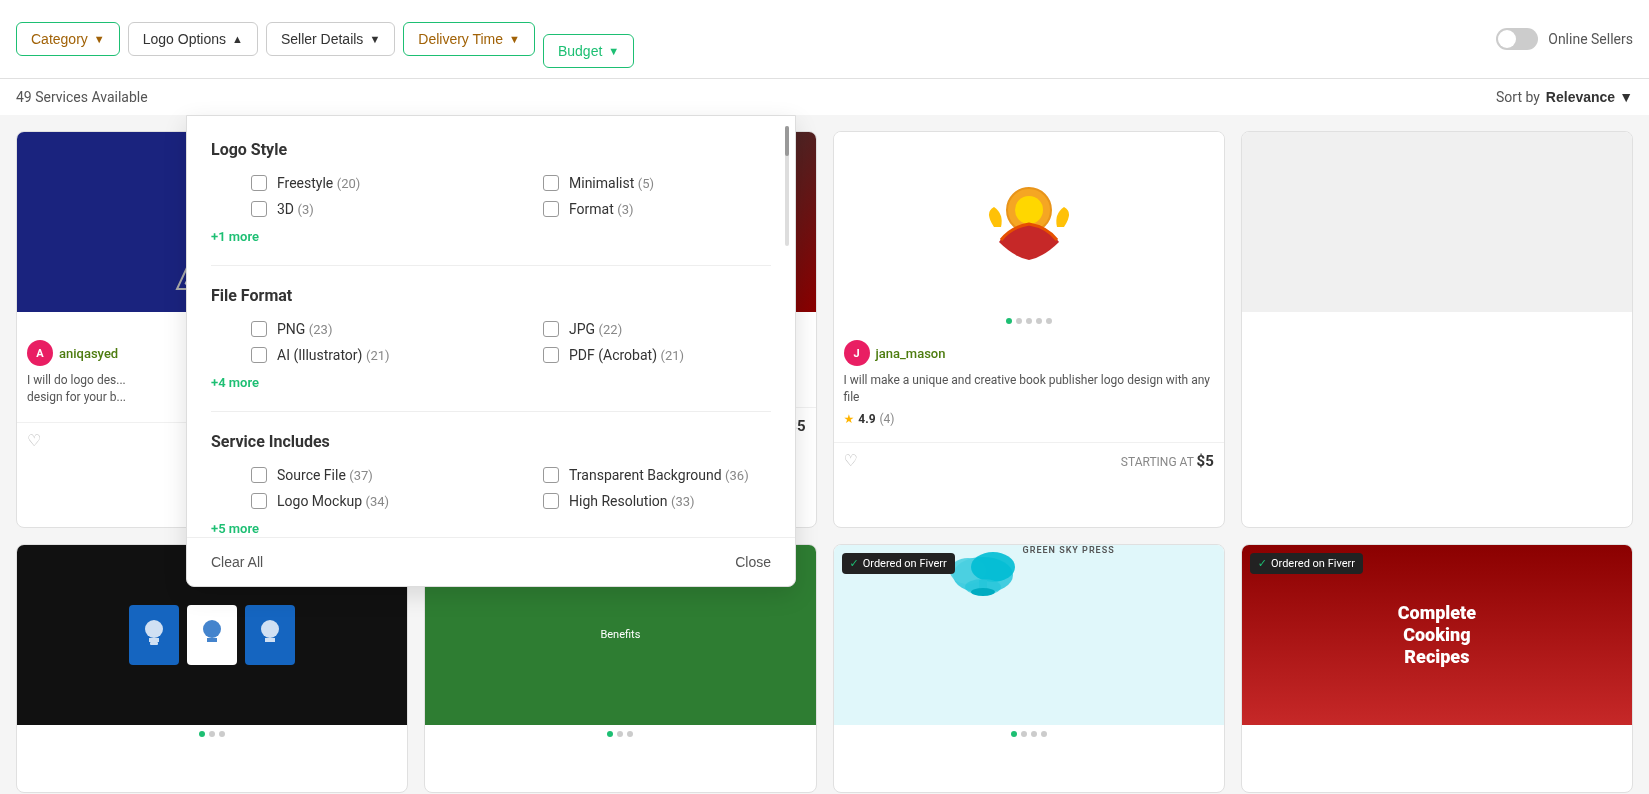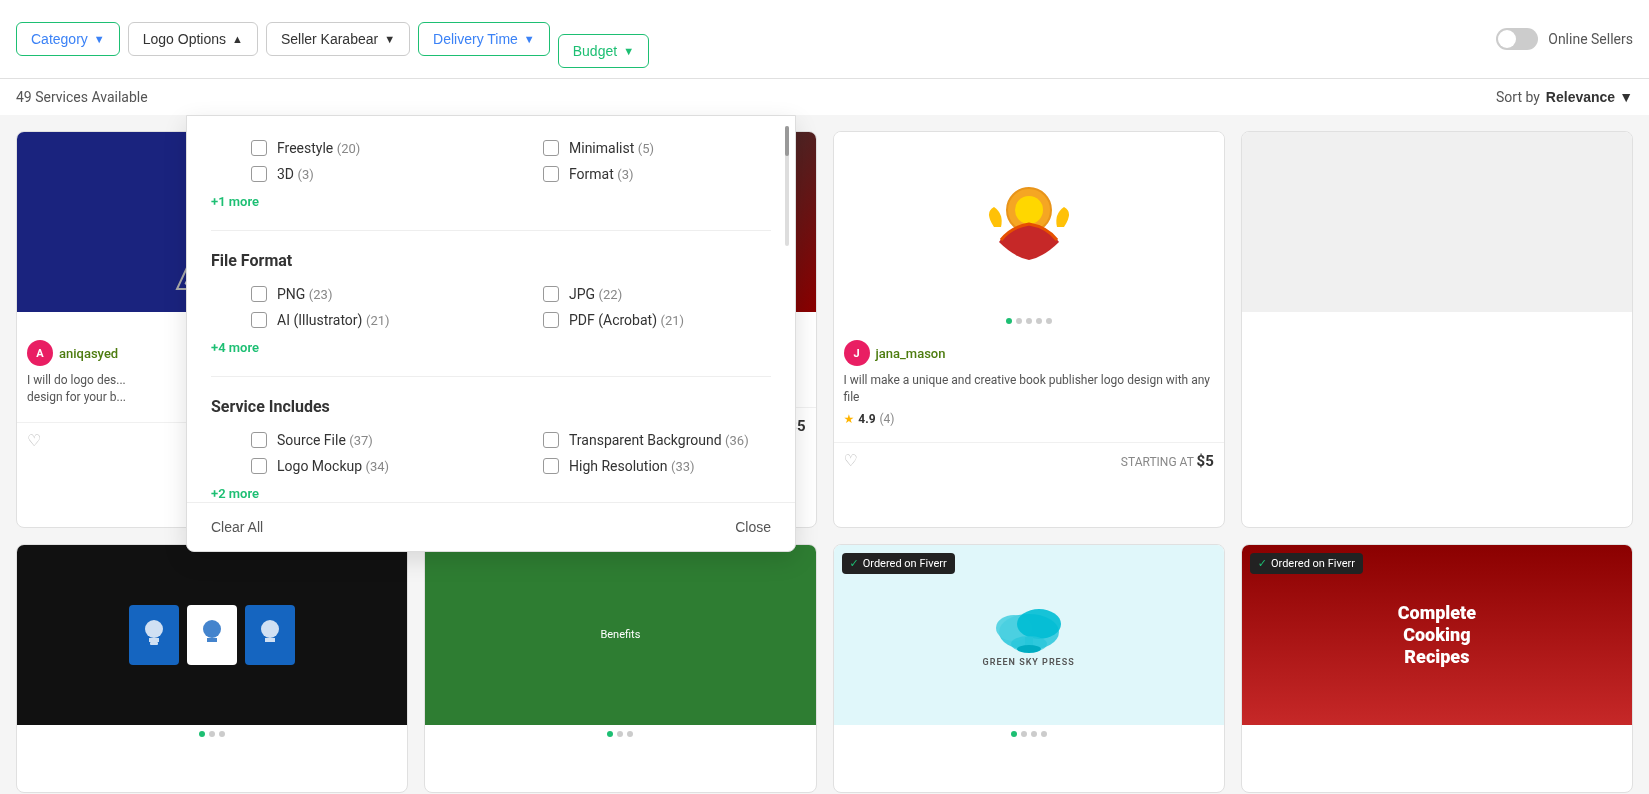--- a/index.html
+++ b/index.html
@@ -19,7 +19,7 @@
       cursor: pointer; font-size: 14px; color: #333;
     }
     .filter-btn.active-green {
-      color: #3b82f6; border-color: #1dbf73; text-align: center;
+      color: #a16207; border-color: #1dbf73; text-align: center;
     }
     .filter-btn.budget-green {
       color: #1dbf73; border-color: #1dbf73; margin-top: 24px;

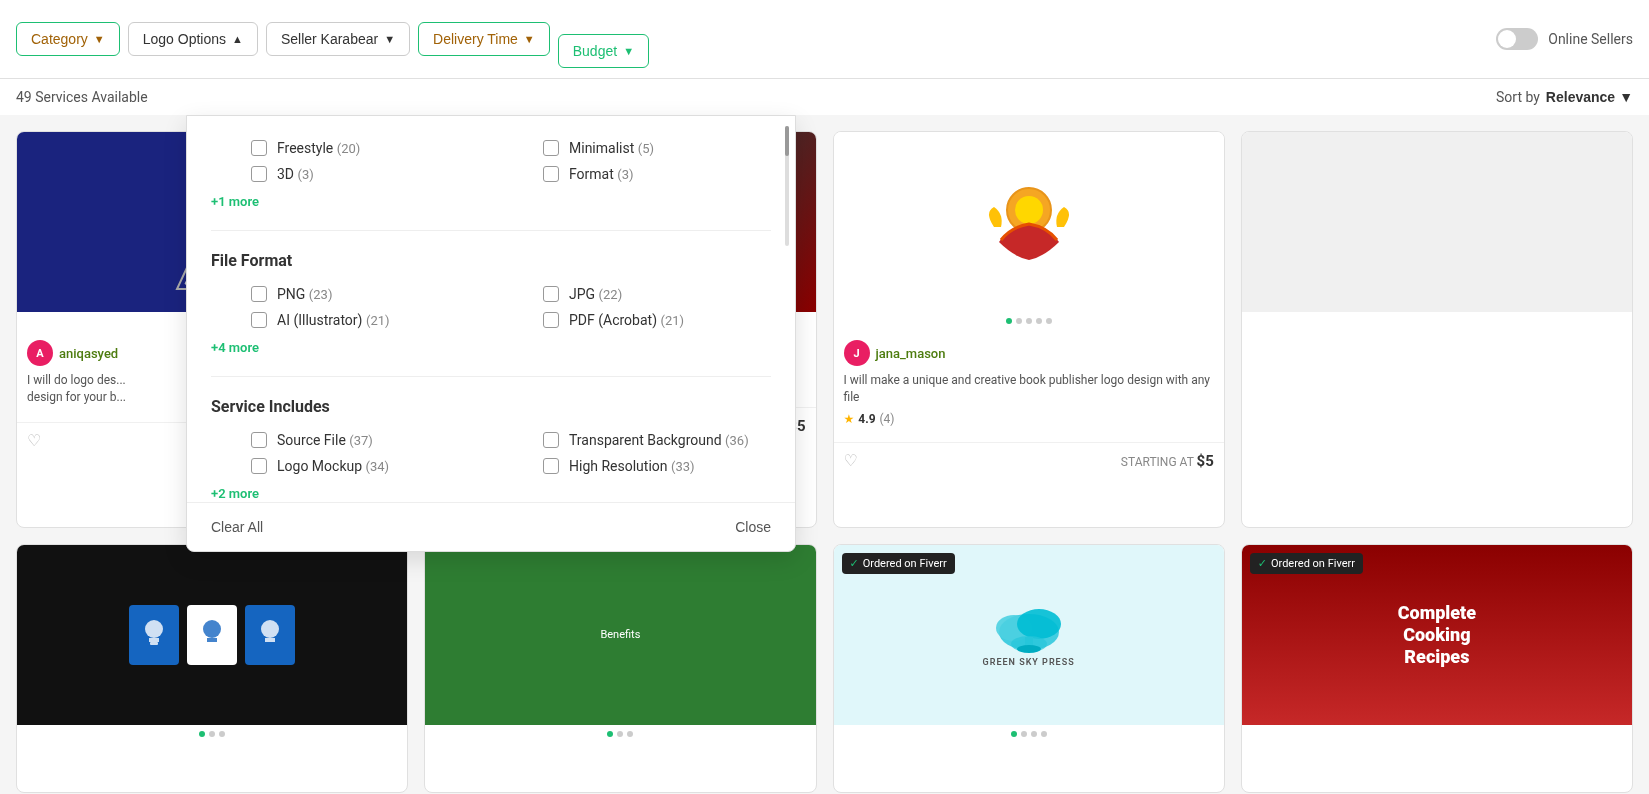--- a/index.html
+++ b/index.html
@@ -232,7 +232,7 @@
     <span class="chevron-icon">▲</span>
   </button>
   <button class="filter-btn">
-    <span>Seller Karabear</span>
+    <span>Seller Details</span>
     <span class="chevron-icon">▼</span>
   </button>
   <button class="filter-btn active-green">

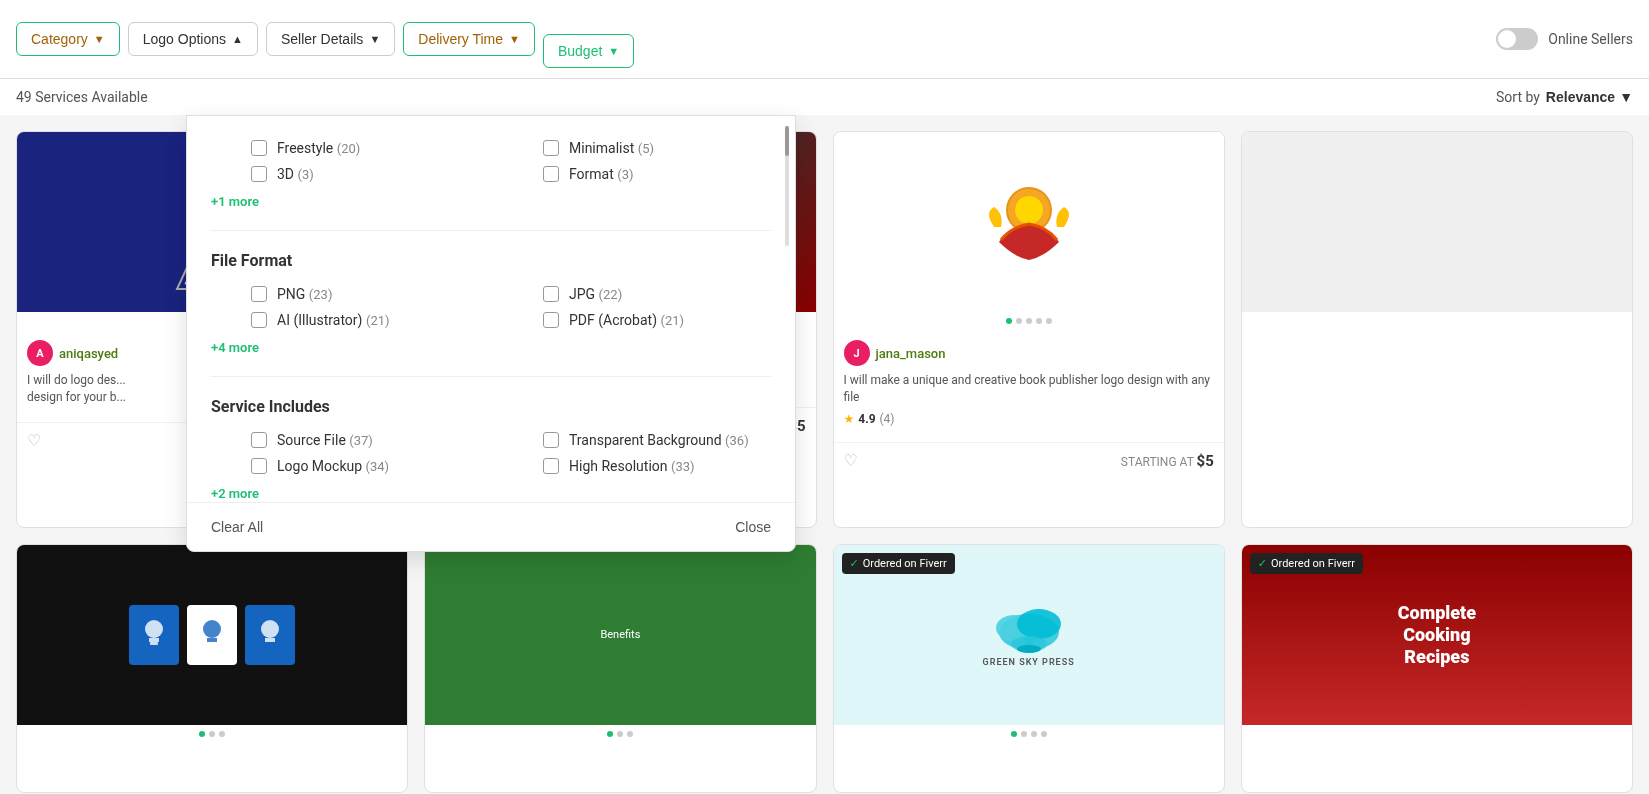--- a/index.html
+++ b/index.html
@@ -461,6 +461,7 @@
     </div>
 
     
+    <div class="section-title">Logo Style</div>
     <div class="options-grid">
       <div class="option-row">
         <div class="checkbox"></div>

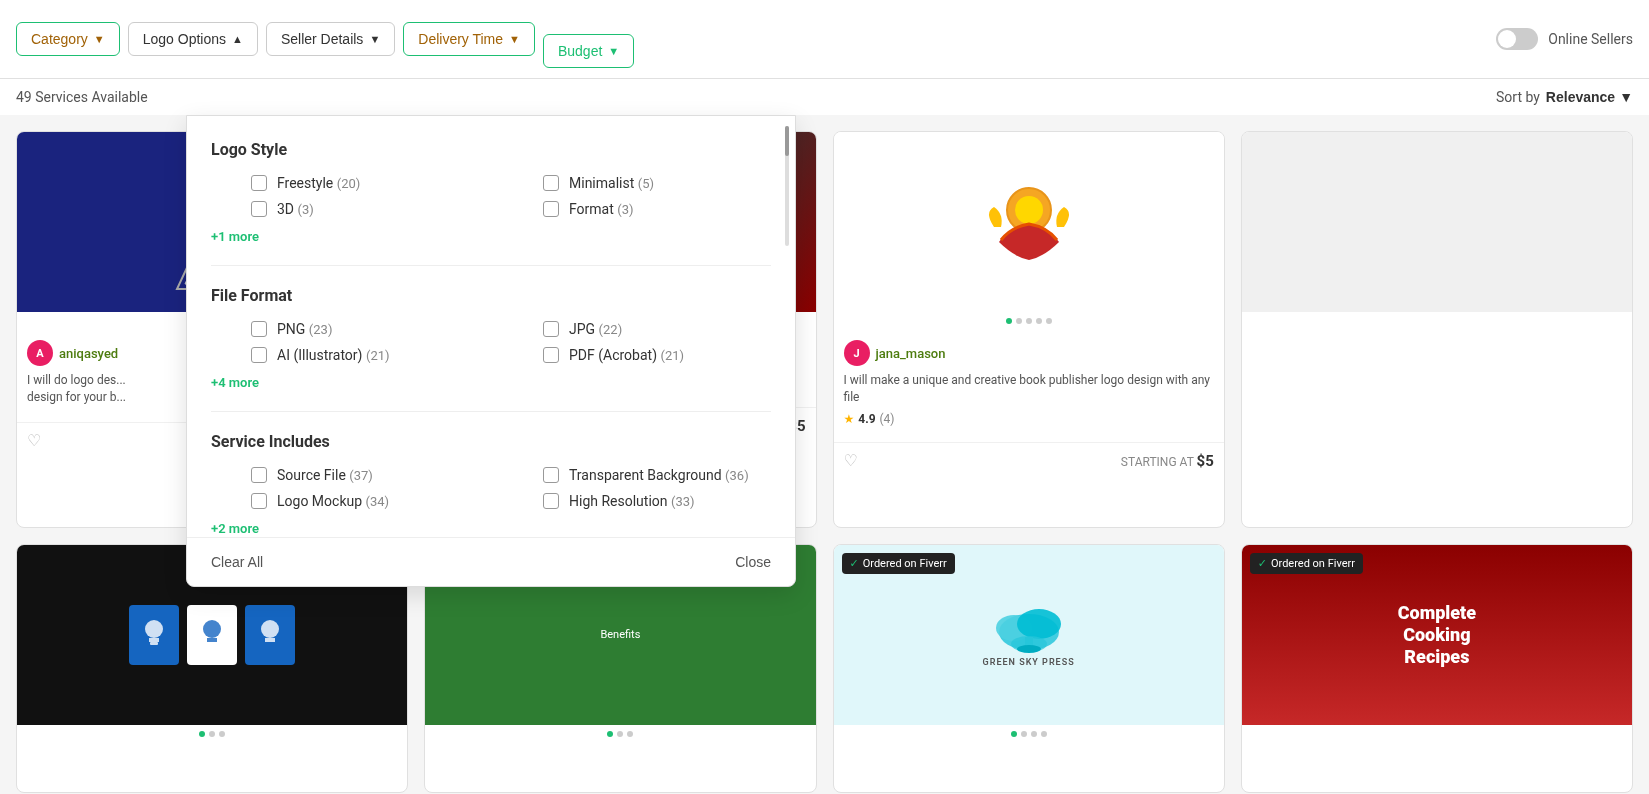--- a/index.html
+++ b/index.html
@@ -564,7 +564,7 @@
         </span>
       </div>
     </div>
-    <span class="more-link">+2 more</span>
+    <span class="more-link">+5 more</span>
 
     
     <div class="panel-footer">

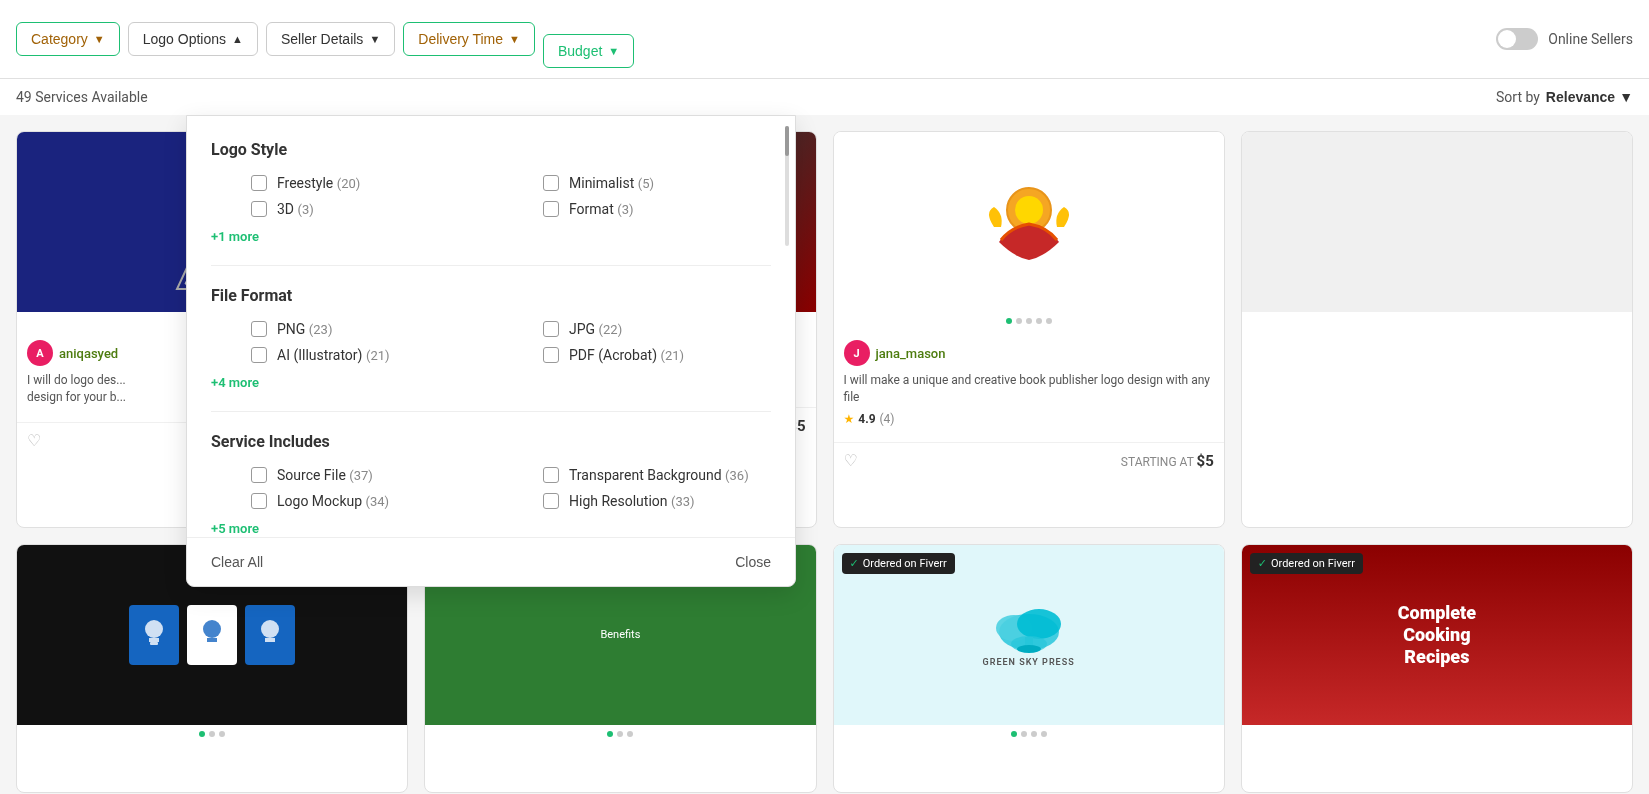--- a/index.html
+++ b/index.html
@@ -192,8 +192,8 @@
     .green-sky-logo {
       width: 100%; height: 180px;
       background: #e0f7fa;
-      display: flex; flex-direction: column;
-      align-items: center; justify-content: center;
+      display: flex; flex-direction: row;
+      justify-content: center;
       gap: 0;
     }
 

